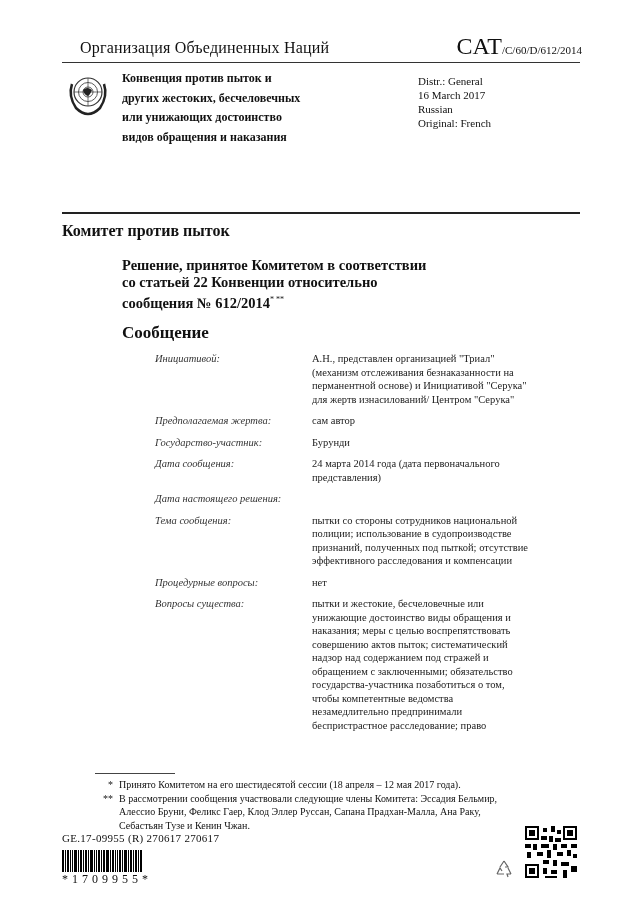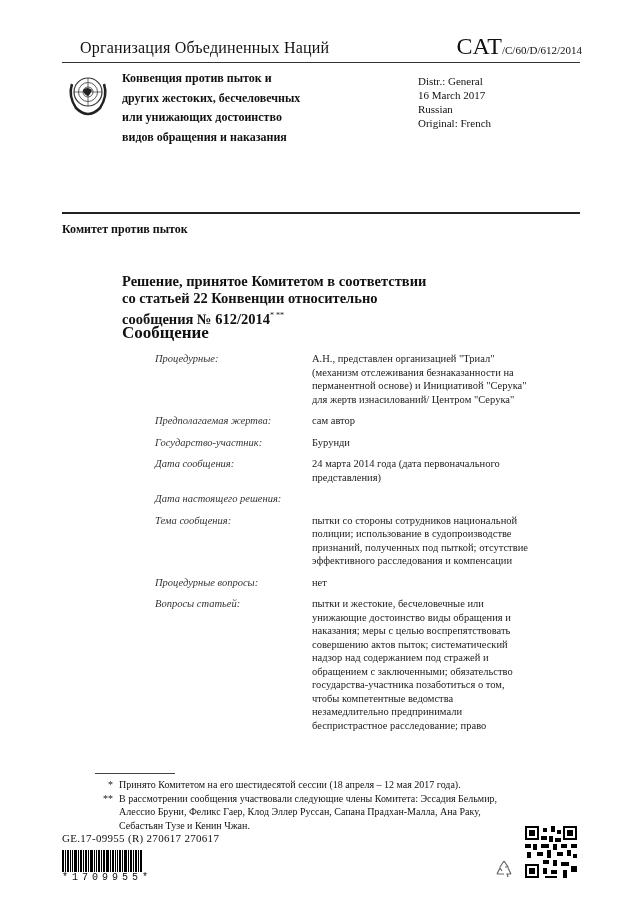--- a/index.html
+++ b/index.html
@@ -13,7 +13,7 @@
   .conv{left:122px;top:69px;font-size:12px;font-weight:bold;line-height:19.5px;width:280px;}
   .distr{left:418px;top:74px;font-size:11px;line-height:14px;}
   .hr-mid{left:62px;top:212px;width:518px;height:2px;background:#222;}
-  .committee{left:62px;top:222px;font-size:12px;font-weight:bold;}
+  .committee{left:62px;top:222px;font-size:16px;font-weight:bold;}
   .decision{left:122px;top:257px;font-size:14.5px;font-weight:bold;line-height:17px;width:360px;margin-top:16px;}
   .decision sup{font-size:8px;font-weight:normal;}
   .comm-heading{left:122px;top:323px;font-size:17px;font-weight:bold;}

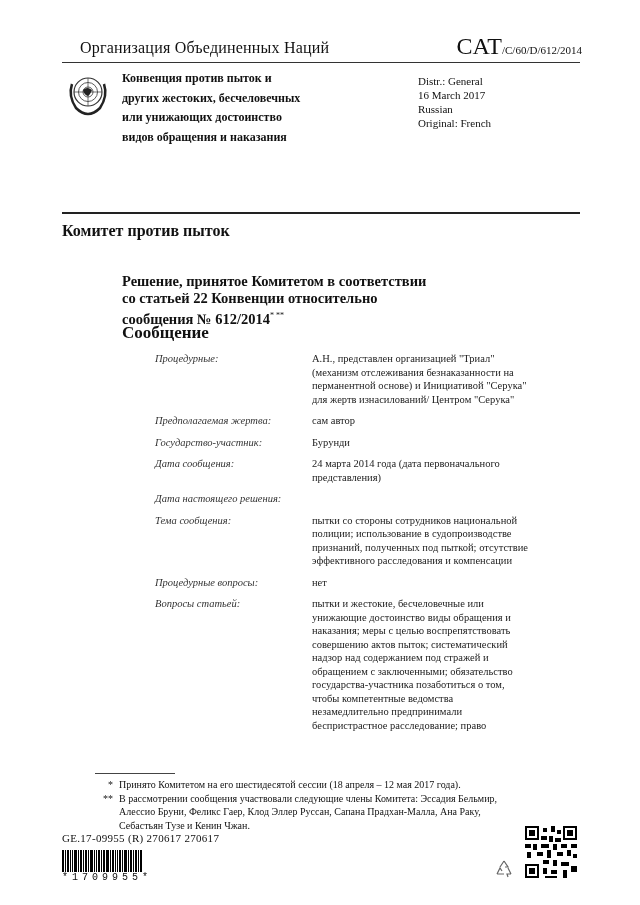--- a/index.html
+++ b/index.html
@@ -14,7 +14,7 @@
   .distr{left:418px;top:74px;font-size:11px;line-height:14px;}
   .hr-mid{left:62px;top:212px;width:518px;height:2px;background:#222;}
   .committee{left:62px;top:222px;font-size:16px;font-weight:bold;}
-  .decision{left:122px;top:257px;font-size:14.5px;font-weight:bold;line-height:17px;width:360px;margin-top:16px;}
+  .decision{left:122px;top:257px;font-size:14.5px;font-weight:bold;line-height:17px;width:360px;}
   .decision sup{font-size:8px;font-weight:normal;}
   .comm-heading{left:122px;top:323px;font-size:17px;font-weight:bold;}
   .table{left:155px;top:352px;width:380px;}

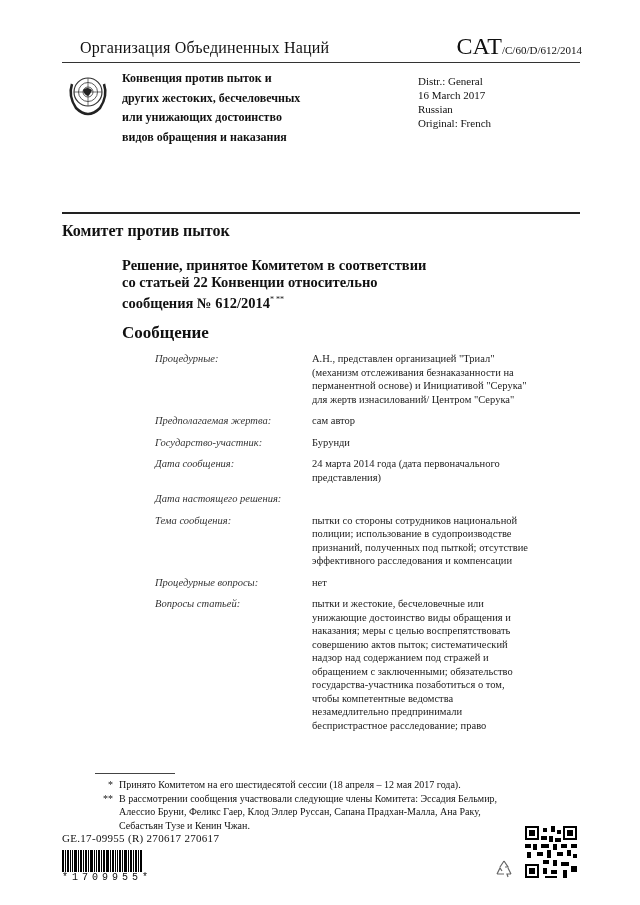--- a/index.html
+++ b/index.html
@@ -78,7 +78,7 @@
 
 <div class="abs table">
   <div class="row">
-      <div class="lbl">Процедурные:</div>
+      <div class="lbl">Инициативой:</div>
       <div class="val">А.Н., представлен организацией "Триал" (механизм отслеживания безнаказанности на перманентной основе) и Инициативой "Серука" для жертв изнасилований/ Центром "Серука"</div>
     </div>
   <div class="row">

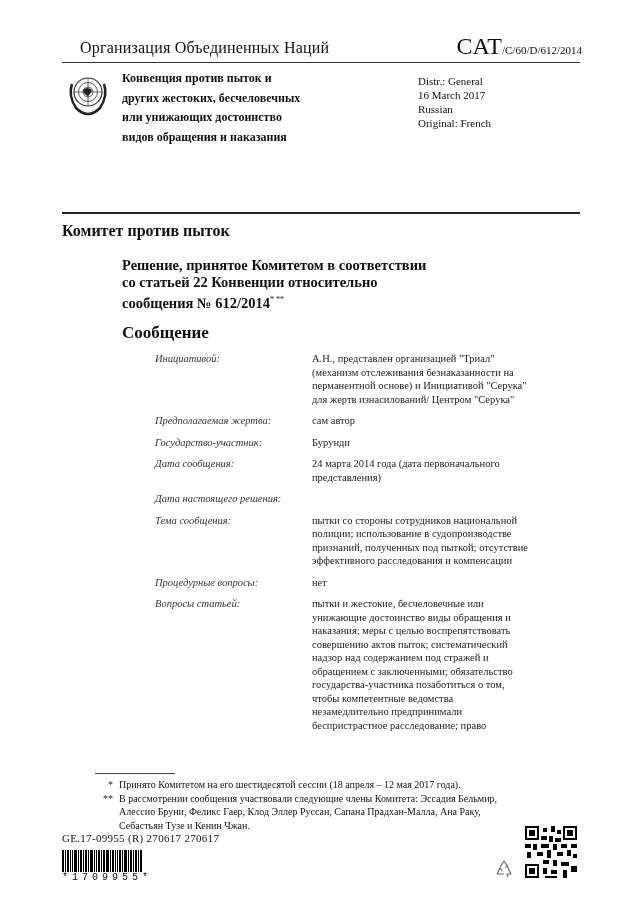--- a/index.html
+++ b/index.html
@@ -105,7 +105,7 @@
       <div class="val">нет</div>
     </div>
   <div class="row">
-      <div class="lbl">Вопросы статьей:</div>
+      <div class="lbl">Вопросы существа:</div>
       <div class="val">пытки и жестокие, бесчеловечные или унижающие достоинство виды обращения и наказания; меры с целью воспрепятствовать совершению актов пыток; систематический надзор над содержанием под стражей и обращением с заключенными; обязательство государства-участника позаботиться о том, чтобы компетентные ведомства незамедлительно предпринимали беспристрастное расследование; право</div>
     </div>
 </div>

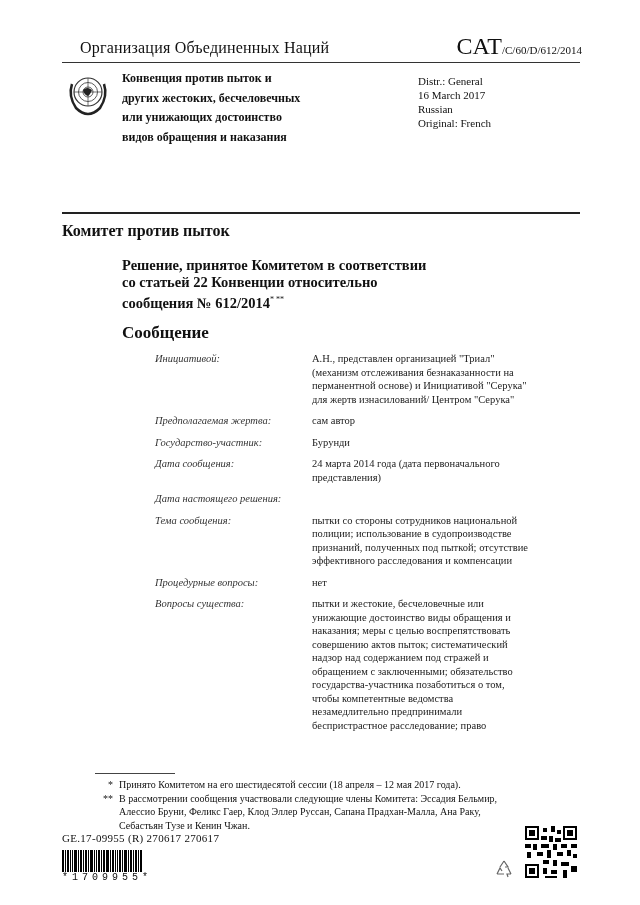--- a/index.html
+++ b/index.html
@@ -28,7 +28,7 @@
   .docnum{left:62px;top:832px;font-size:11px;letter-spacing:0.3px;}
   .barcode{left:62px;top:850px;width:94px;height:22px;display:flex;align-items:stretch;}
   .barcode span{display:block;background:#000;margin-right:1px;}
-  .barnum{left:62px;top:872px;font-size:10px;letter-spacing:4px;font-family:Liberation Mono, monospace;}
+  .barnum{left:62px;top:872px;font-size:12px;letter-spacing:4px;font-family:Liberation Serif, serif;}
   .recycle-text{left:290px;top:866px;font-size:9px;font-weight:bold;color:#333;margin-top:38px;}
   .recycle-icon{left:493px;top:858px;width:22px;height:22px;}
   .qr{left:525px;top:826px;width:52px;height:52px;}

